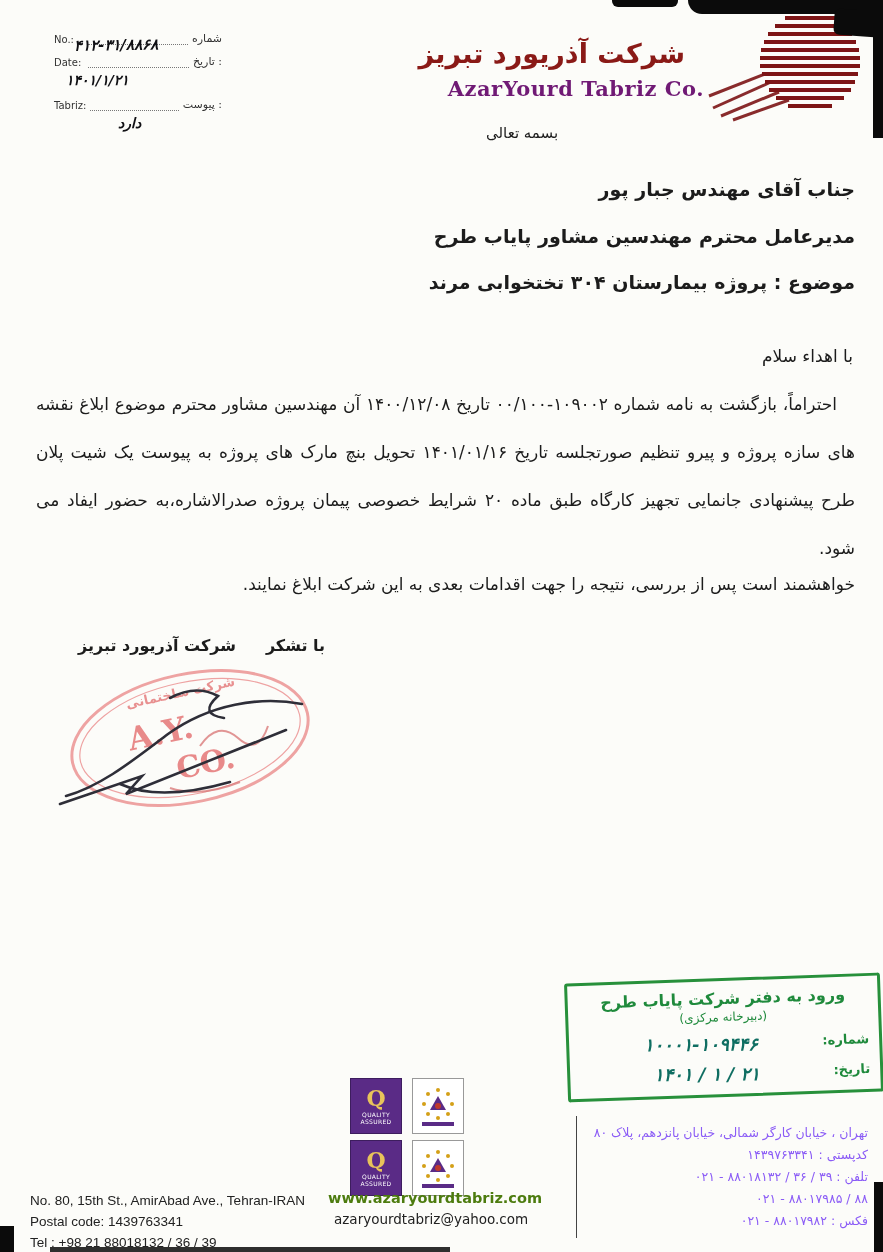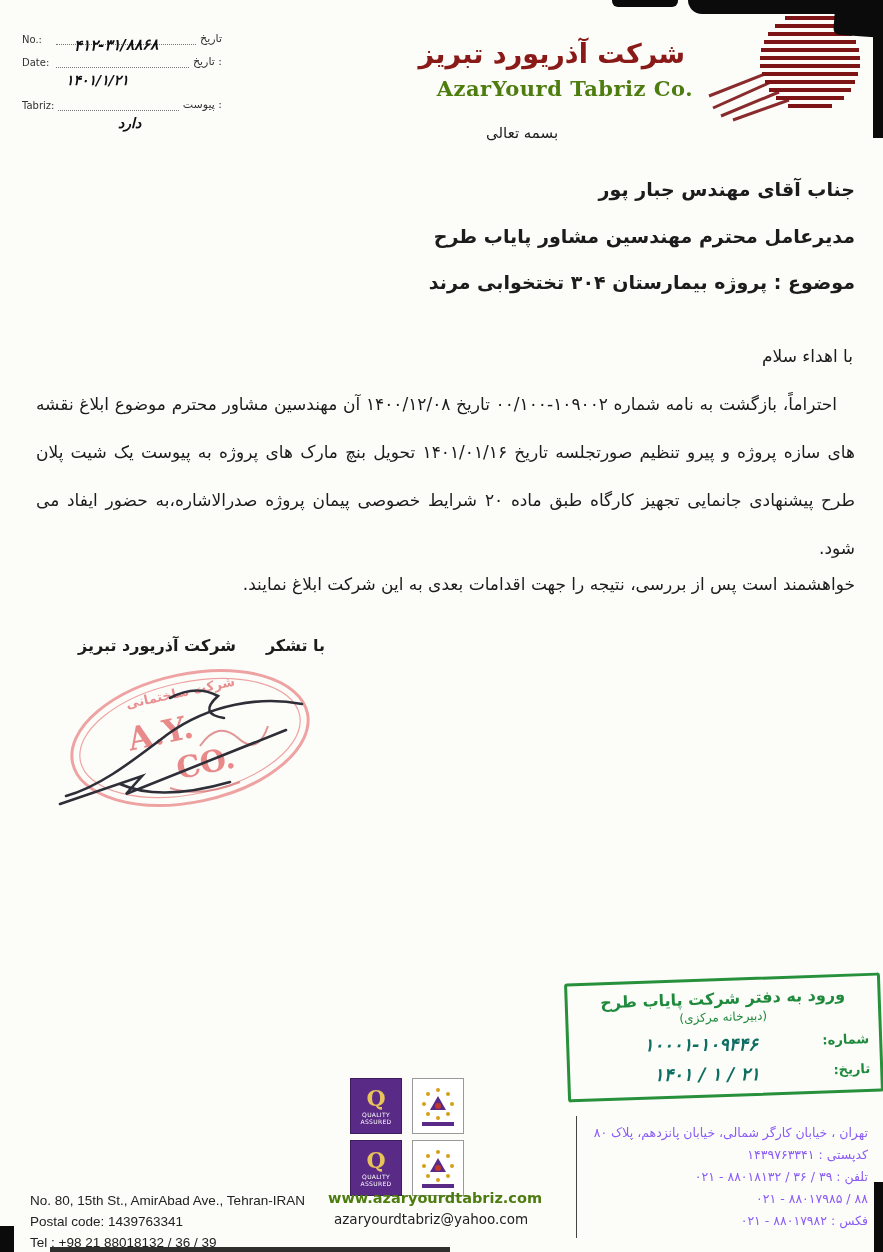--- a/index.html
+++ b/index.html
@@ -10,7 +10,7 @@
   .refblock{position:absolute;left:22px;top:26px;width:200px;font-size:10px;color:#333;}
   .refrow{display:flex;align-items:flex-end;height:19px;margin-bottom:4px;}
   .refrow .dots{flex:1;border-bottom:1px dotted #777;margin:0 4px;height:11px;}
-  .ref-en{min-width:30px;}
+  .ref-en{min-width:30px;margin-left:32px;}
   .ref-fa{font-size:11px;}
   .hw{font-weight:bold;font-style:italic;color:#101014;}
   .ref-hw-no{position:absolute;left:52px;top:10px;font-size:15px;transform:rotate(-1deg);letter-spacing:1px;}

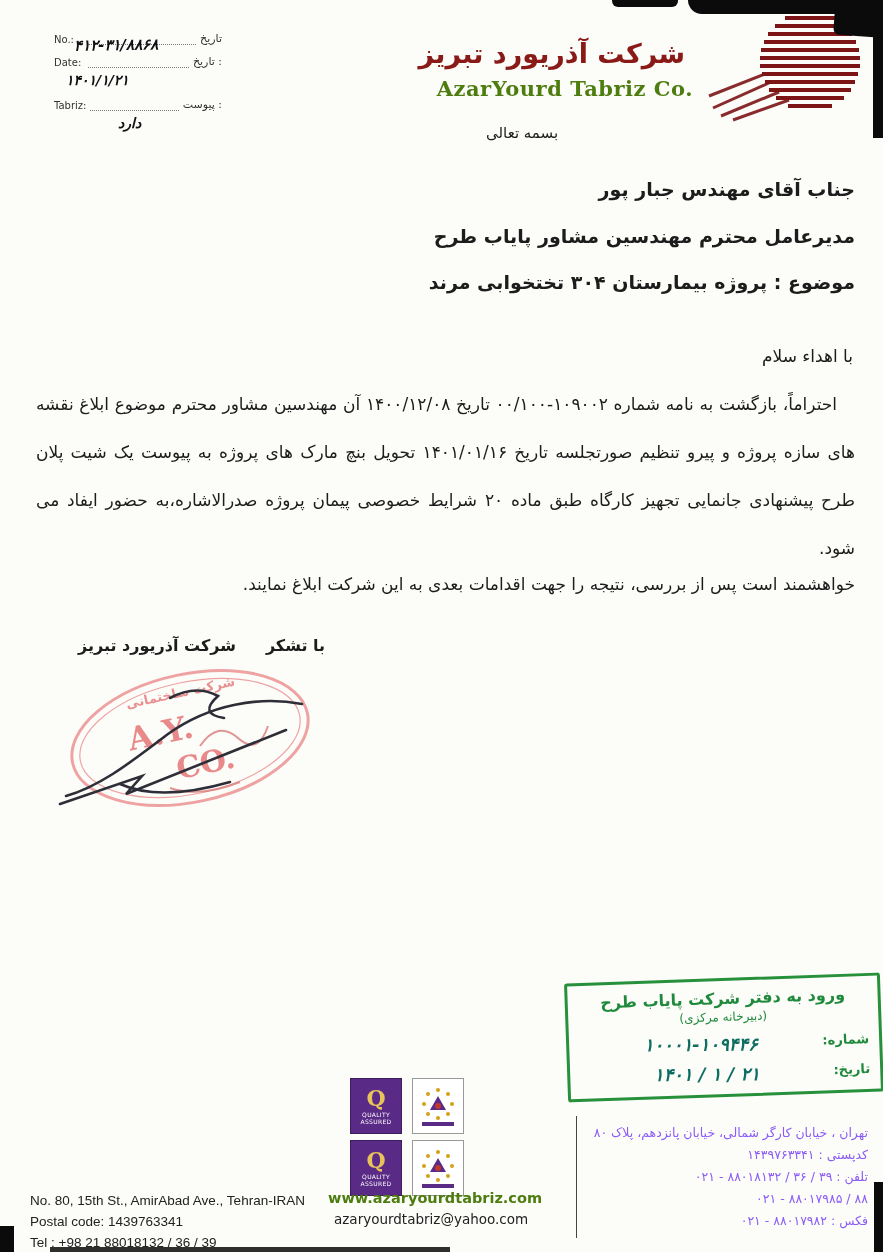--- a/index.html
+++ b/index.html
@@ -80,7 +80,7 @@
     <div class="refrow">
       <span class="ref-en">No.:</span>
       <span class="dots"></span>
-      <span class="ref-fa">تاریخ</span>
+      <span class="ref-fa">شماره</span>
     </div>
     <div class="refrow">
       <span class="ref-en">Date:</span>

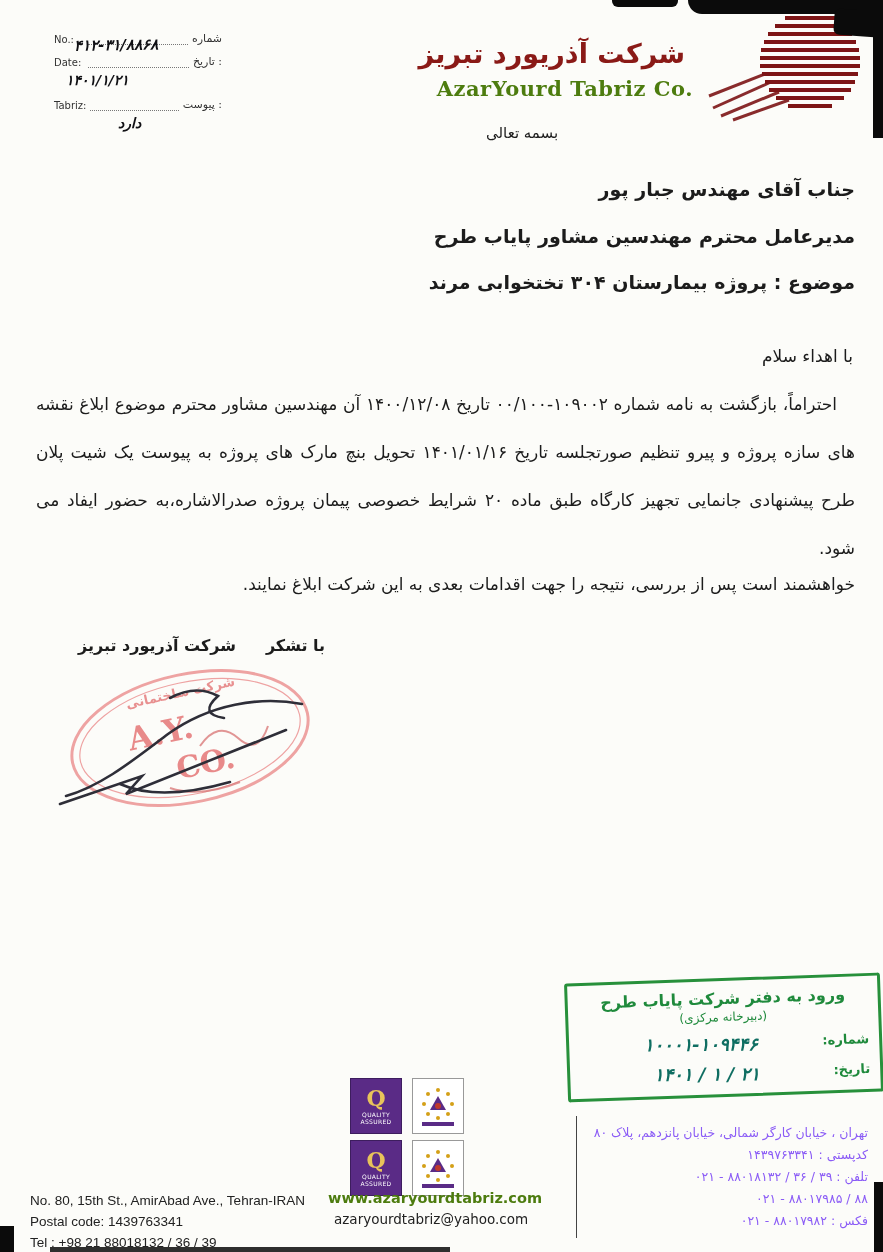--- a/index.html
+++ b/index.html
@@ -19,8 +19,8 @@
 
   
   .company-name-fa{position:absolute;right:198px;top:38px;font-size:27px;font-weight:bold;color:#8a1a17;direction:rtl;}
-  .company-name-en{position:absolute;right:190px;top:76px;font-size:21px;font-weight:bold;
-        font-family:"DejaVu Serif",serif;color:#4d7c0f;letter-spacing:.5px;}
+  .company-name-en{position:absolute;right:179px;top:76px;font-size:21px;font-weight:bold;
+        font-family:"DejaVu Serif",serif;color:#701a75;letter-spacing:.5px;}
   .logo{position:absolute;right:6px;top:4px;}
   .bismillah{position:absolute;left:486px;top:124px;font-size:15px;direction:rtl;}
 

